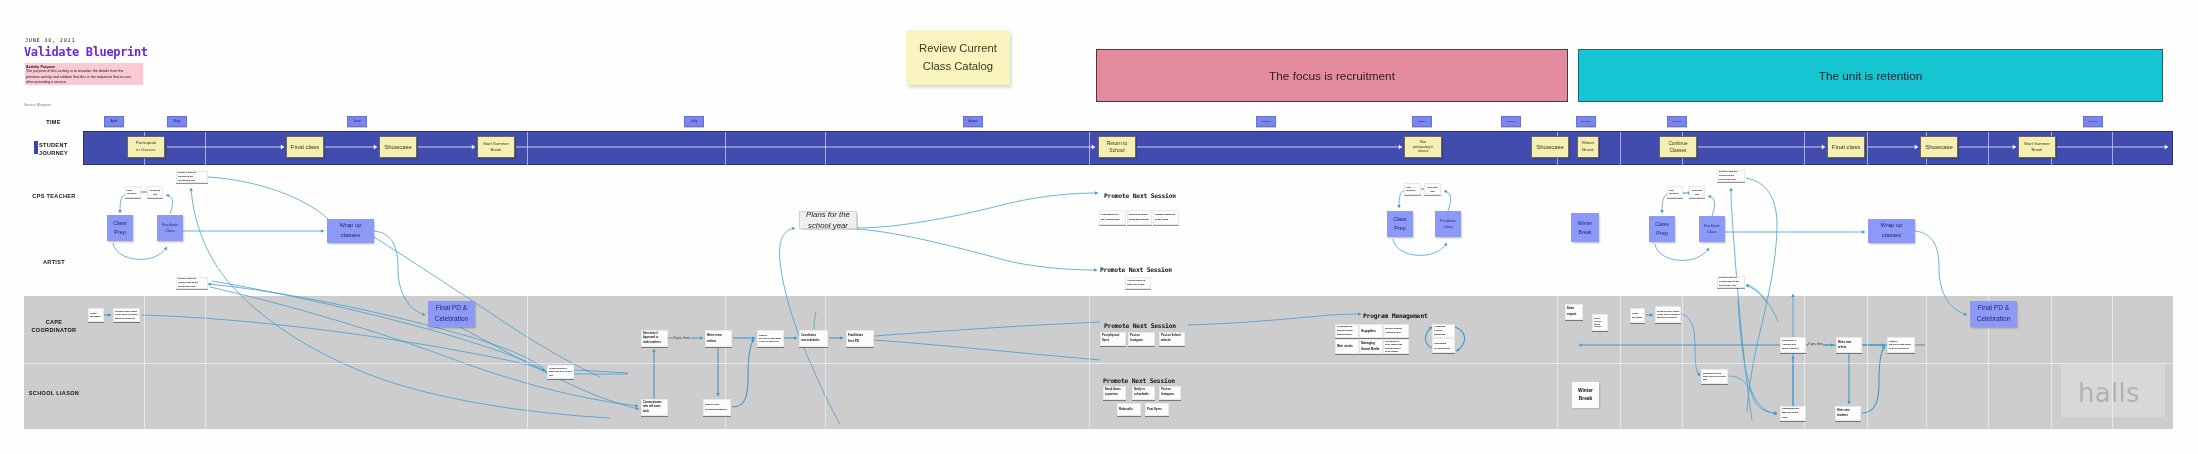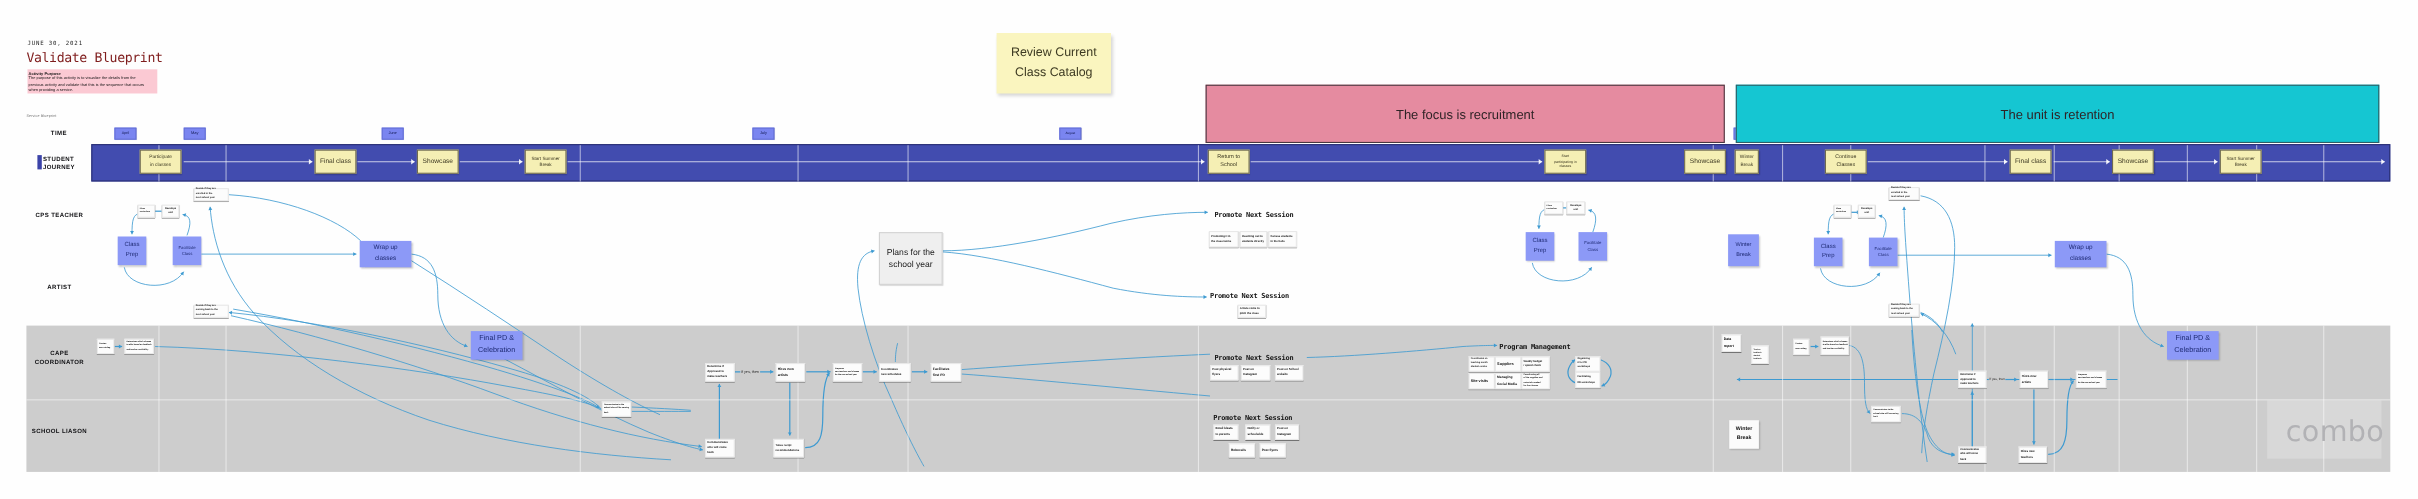--- a/index.html
+++ b/index.html
@@ -10,7 +10,7 @@
 
   
   #hdr-date{left:25px;top:36.5px;font-family:"DejaVu Sans Mono",monospace;font-size:5.2px;letter-spacing:.75px;color:#1d1d1d;}
-  #hdr-title{left:24px;top:45px;font-family:"DejaVu Sans Mono",monospace;font-weight:normal;font-size:12px;letter-spacing:-.35px;color:#7f1d1d;}
+  #hdr-title{left:24px;top:45px;font-family:"DejaVu Sans Mono",monospace;font-weight:bold;font-size:12px;letter-spacing:-.35px;color:#6d28d9;}
   #purpose{left:25px;top:63px;width:118px;height:22px;background:#fbc9d3;padding:1.5px 2px 0 1px;}
   #purpose .pt{font-size:3.6px;font-weight:bold;color:#111;line-height:4.6px;letter-spacing:.05px;}
   #purpose .pb{font-size:3.5px;color:#111;line-height:5.4px;letter-spacing:.05px;width:111px;}

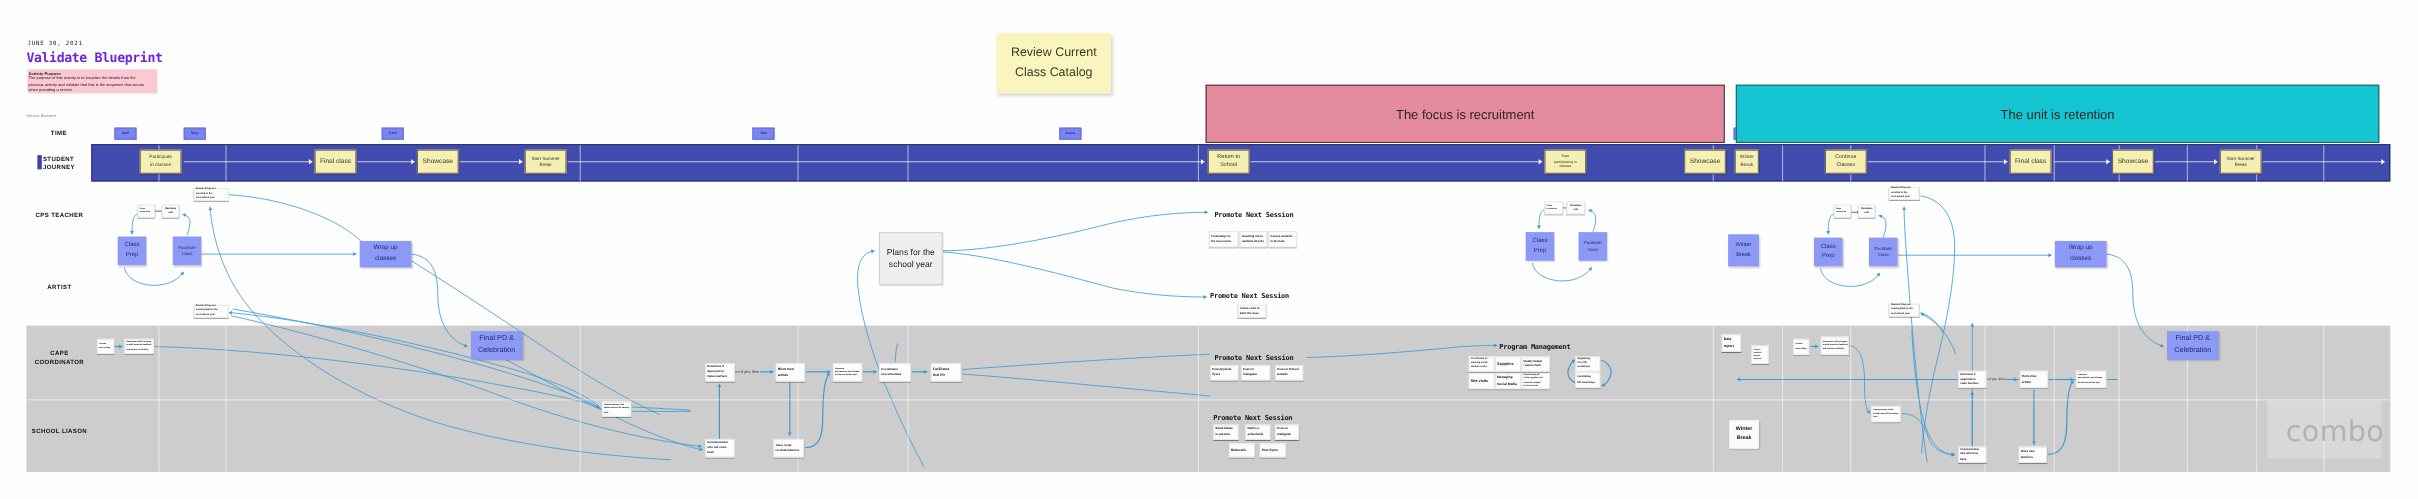--- a/index.html
+++ b/index.html
@@ -42,7 +42,7 @@
 
   .hdrtext{z-index:3;font-family:"DejaVu Sans Mono",monospace;font-weight:bold;color:#111;letter-spacing:-.2px;white-space:nowrap;}
 
-  .banner{display:flex;align-items:center;justify-content:center;margin-top:28px;}
+  .banner{display:flex;align-items:center;justify-content:center;}
 
   
   #miro{left:2078px;top:379px;font-size:26px;line-height:28px;color:#b2b2b5;letter-spacing:.3px;font-family:"DejaVu Sans",sans-serif;}

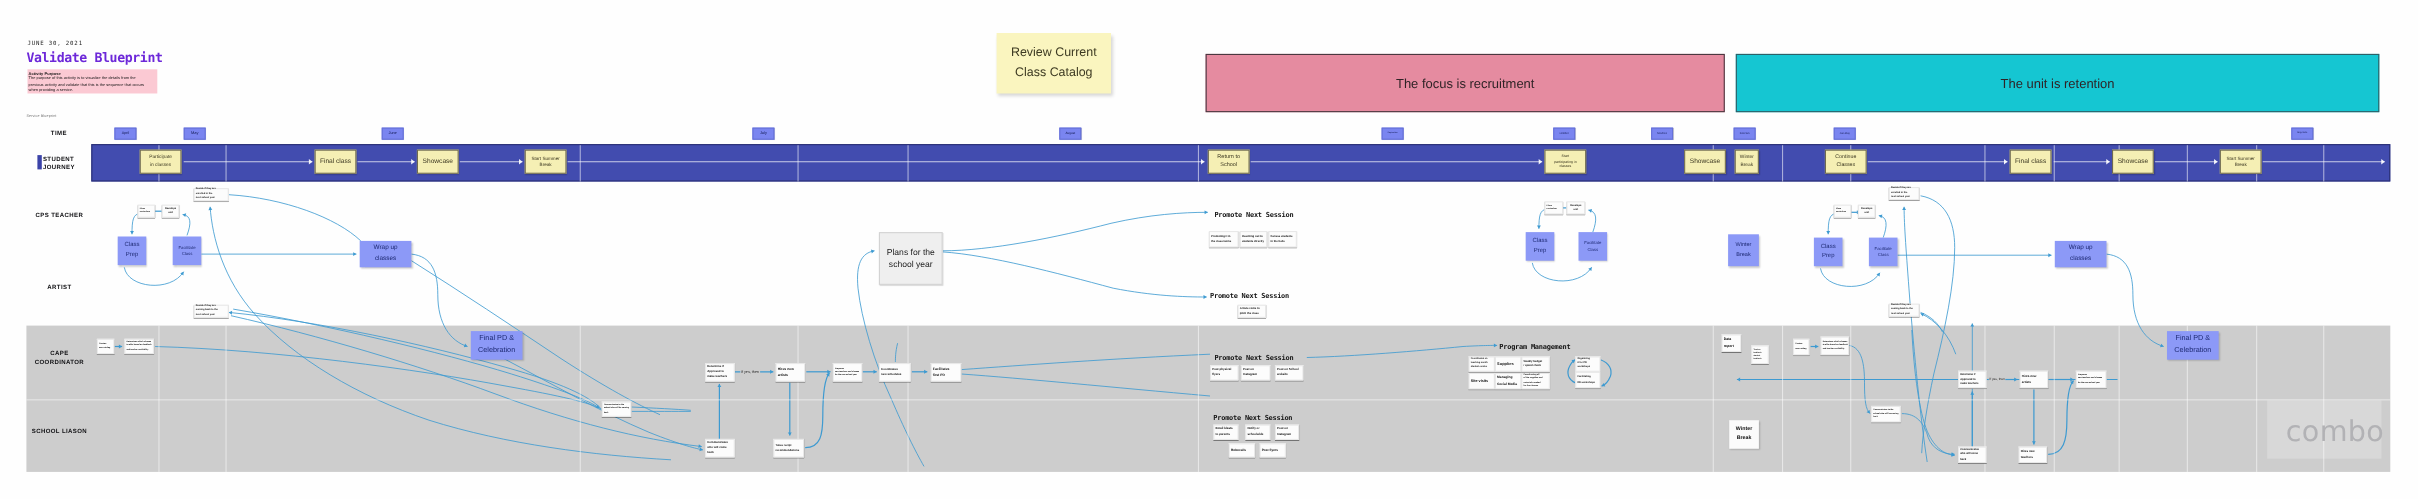--- a/index.html
+++ b/index.html
@@ -268,7 +268,7 @@
       <div class="abs sticky blue" style="left: 1699px; top: 216px; width: 26px; height: 26px; font-size: 3.9px; line-height: 6.435px;">Facilitate<br>Class</div>
       <div class="abs sticky blue" style="left: 1868px; top: 219px; width: 47px; height: 24px; font-size: 5.8px; line-height: 9.57px;">Wrap up<br>classes</div>
       <div class="abs sticky blue" style="left: 1970px; top: 301px; width: 47px; height: 26px; font-size: 6.6px; line-height: 10.89px;">Final PD &amp;<br>Celebration</div>
-      <div class="abs sticky graynote" style="left: 799px; top: 211px; width: 58px; height: 48px; font-size: 7.8px; line-height: 11.31px;">Plans for the<br>school year</div>
+      <div class="abs sticky graynote" style="left: 799px; top: 211px; width: 58px; height: 18px; font-size: 7.8px; line-height: 11.31px; font-style: italic;">Plans for the<br>school year</div>
       <div class="abs sticky white" style="left: 125px; top: 186px; width: 16px; height: 12px; font-size: 1.8px; line-height: 3.15px; padding: 0px 0px 0px 1px; align-items: center; justify-content: flex-start; text-align: left;">Plans<br>curriculum</div>
       <div class="abs sticky white" style="left: 147px; top: 186px; width: 16px; height: 12px; font-size: 2.3px; line-height: 4.025px; padding: 0px; align-items: center; justify-content: center; text-align: center;">Develops<br>unit</div>
       <div class="abs sticky white" style="left: 176px; top: 171px; width: 32px; height: 12px; font-size: 2.2px; line-height: 3.85px; padding: 0px 0px 0px 1px; align-items: center; justify-content: flex-start; text-align: left;">Decide if they are<br>enrolled in the<br>next school year</div>

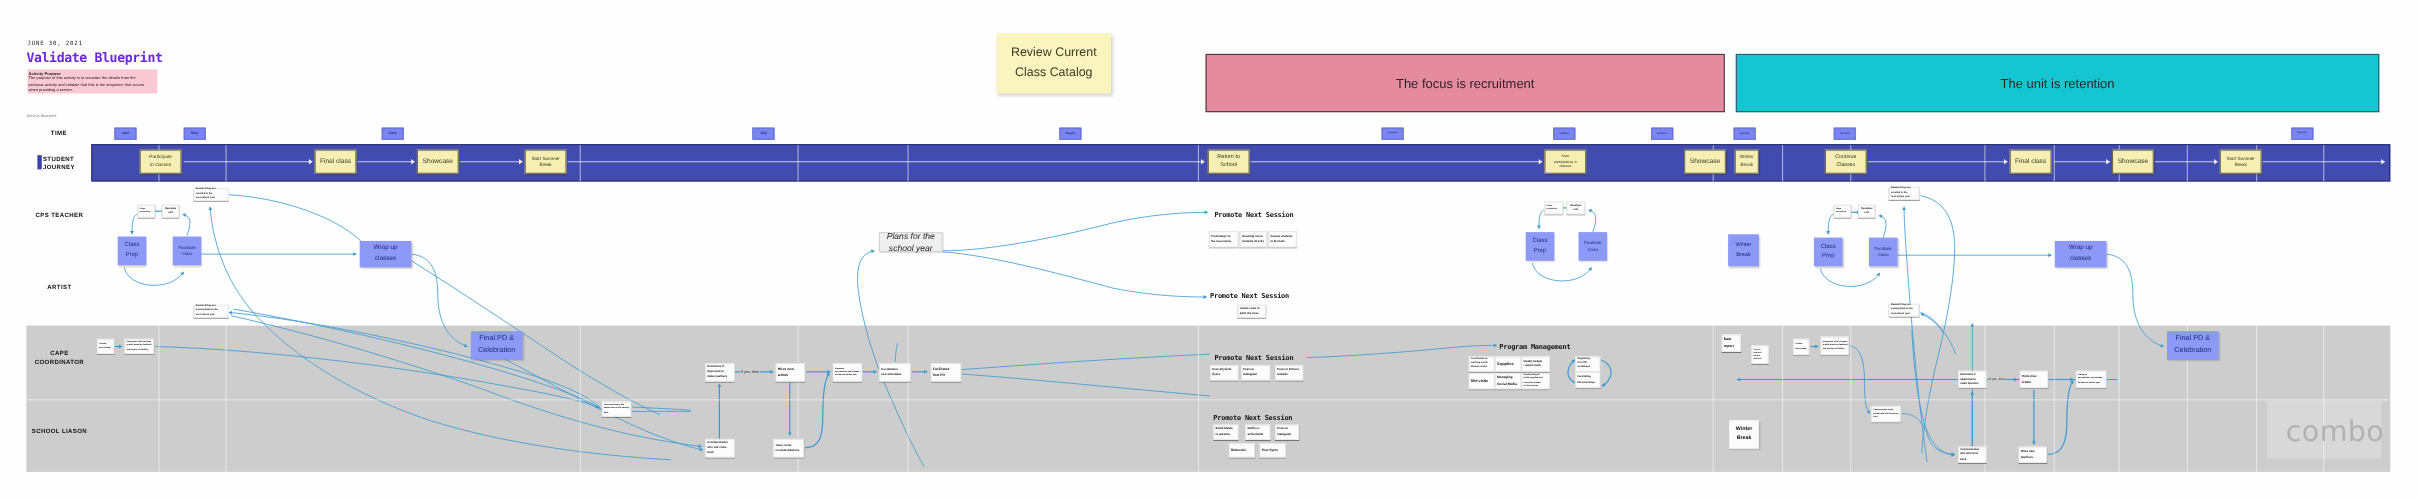--- a/index.html
+++ b/index.html
@@ -330,7 +330,7 @@
     </div>
 
   <div class="abs" id="mirobox"></div>
-  <div class="abs" id="miro">combo</div>
+  <div class="abs" id="miro">halls</div>
 </div>
 
 </body></html>

